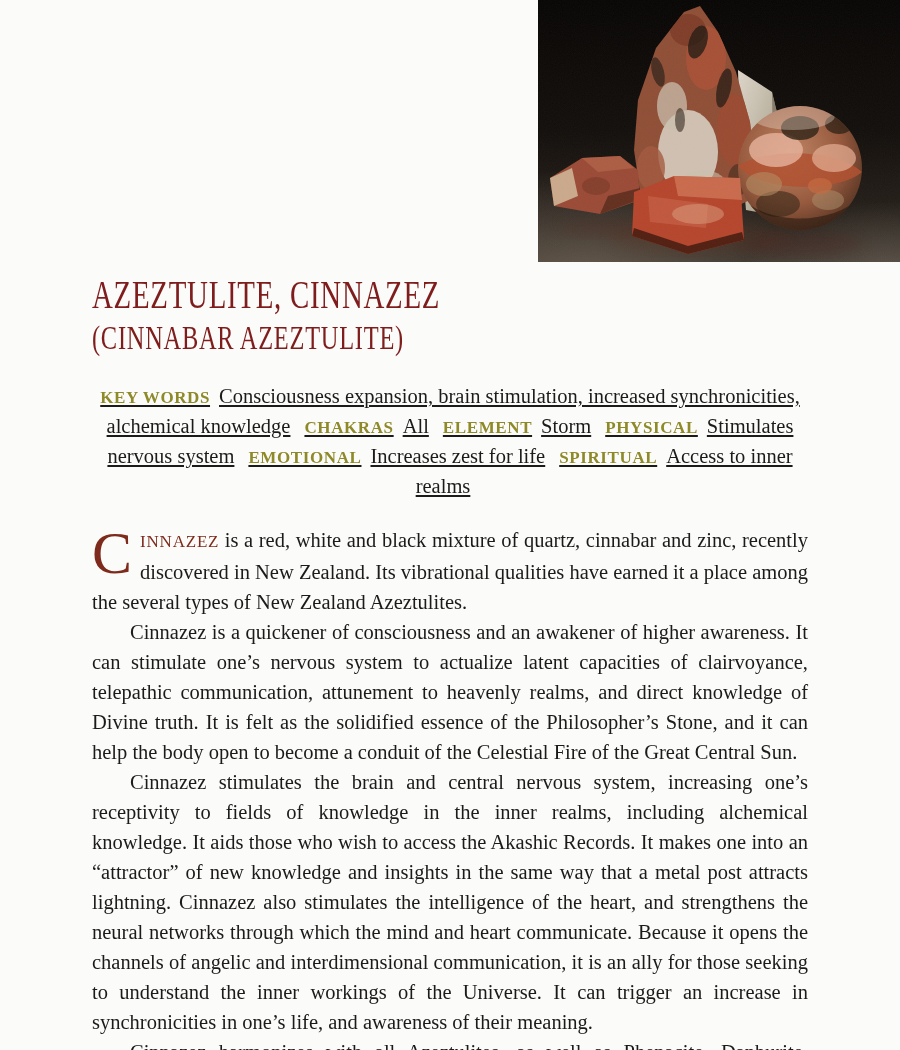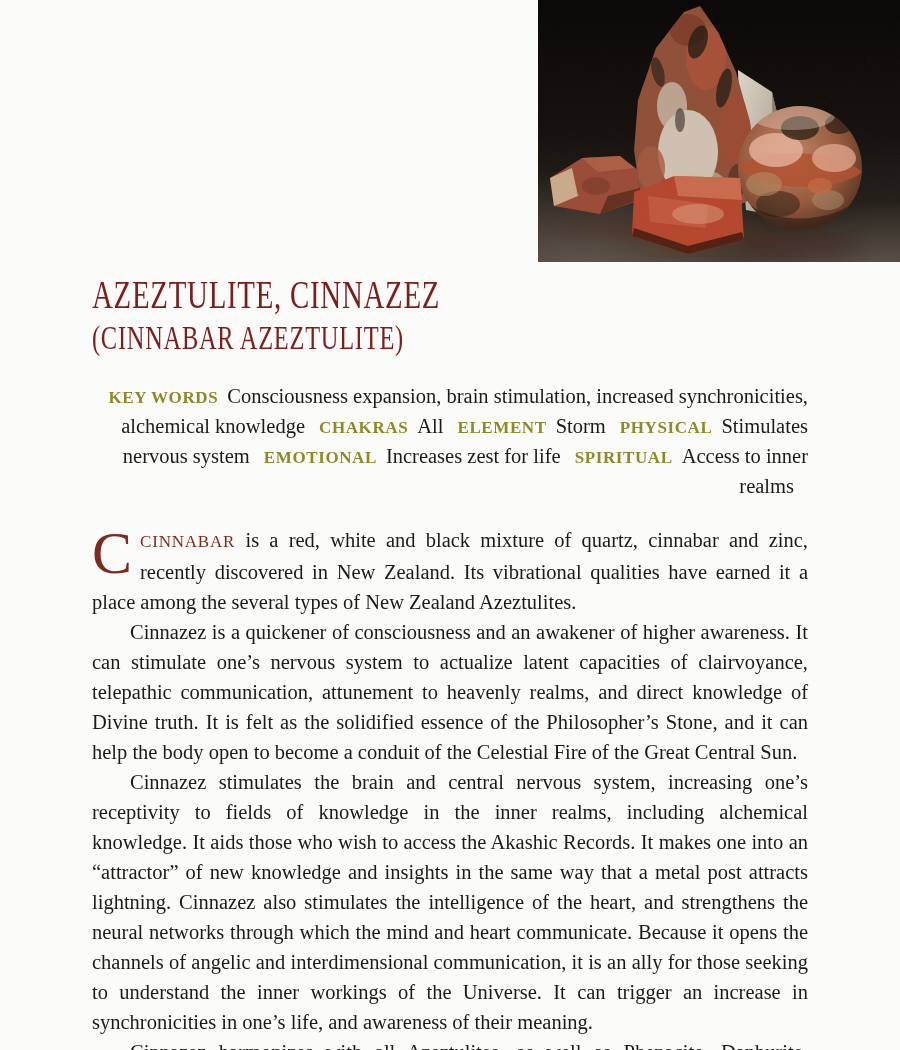--- a/index.html
+++ b/index.html
@@ -49,7 +49,8 @@
   .keywords{
     margin:24px 0 0 0;
     font-size:20.5px;line-height:29px;
-    text-align:right;
+    text-align:center;
+    text-decoration:underline;
   }
   .kw-label{
     font-weight:bold;

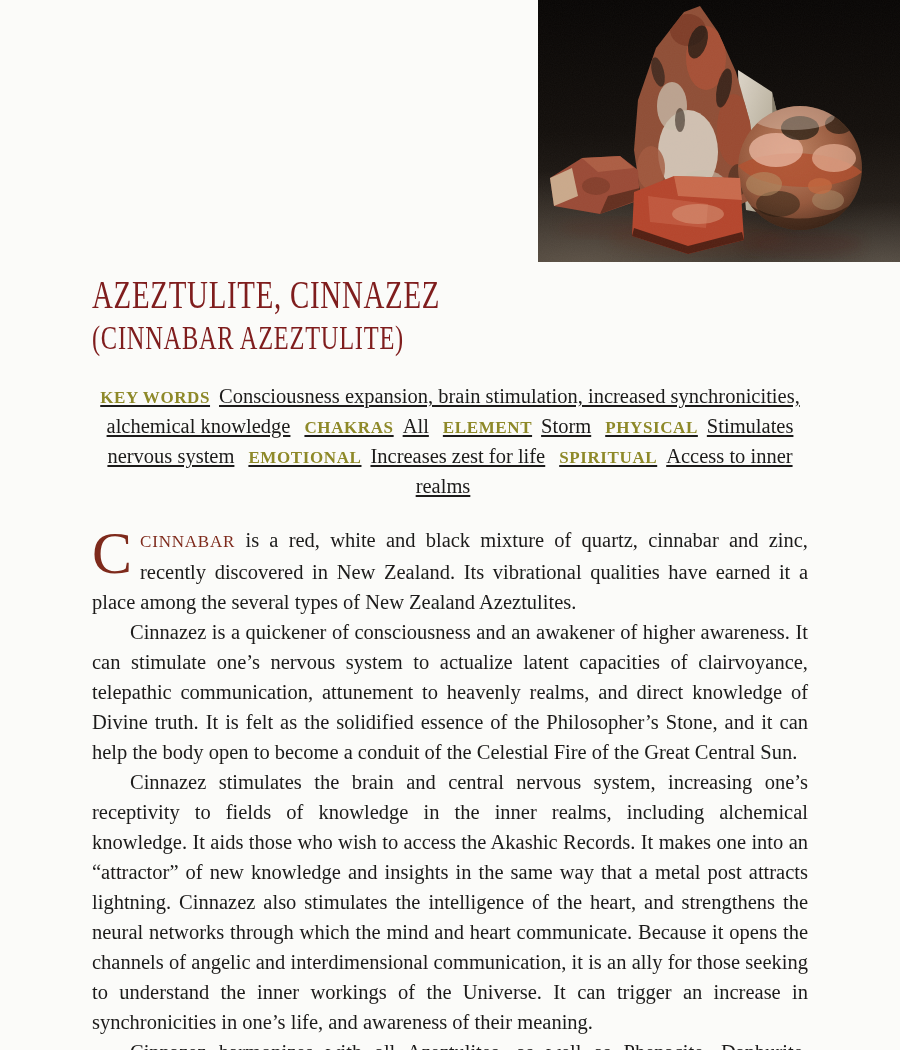--- a/index.html
+++ b/index.html
@@ -197,7 +197,7 @@
   <p class="keywords"><span class="kw-label">KEY WORDS</span><span class="kw-value">Consciousness expansion, brain stimulation, increased synchronicities, alchemical knowledge</span><span class="kw-label">CHAKRAS</span><span class="kw-value">All</span><span class="kw-label">ELEMENT</span><span class="kw-value">Storm</span><span class="kw-label">PHYSICAL</span><span class="kw-value">Stimulates nervous system</span><span class="kw-label">EMOTIONAL</span><span class="kw-value">Increases zest for life</span><span class="kw-label">SPIRITUAL</span><span class="kw-value">Access to inner realms</span></p>
 
   <div class="body-text">
-    <p class="first"><span class="dropcap">C</span><span class="lead-smallcaps">CINNABAR</span><span> is a red, white and black mixture of quartz, cinnabar and zinc, recently discovered in New Zealand. Its vibrational qualities have earned it a place among the several types of New Zealand Azeztulites.</span></p>
+    <p class="first"><span class="dropcap">C</span><span class="lead-smallcaps">INNAZEZ</span><span> is a red, white and black mixture of quartz, cinnabar and zinc, recently discovered in New Zealand. Its vibrational qualities have earned it a place among the several types of New Zealand Azeztulites.</span></p>
     <p class="indent">Cinnazez is a quickener of consciousness and an awakener of higher awareness. It can stimulate one’s nervous system to actualize latent capacities of clairvoyance, telepathic communication, attunement to heavenly realms, and direct knowledge of Divine truth. It is felt as the solidified essence of the Philosopher’s Stone, and it can help the body open to become a conduit of the Celestial Fire of the Great Central Sun.</p>
     <p class="indent">Cinnazez stimulates the brain and central nervous system, increasing one’s receptivity to fields of knowledge in the inner realms, including alchemical knowledge. It aids those who wish to access the Akashic Records. It makes one into an “attractor” of new knowledge and insights in the same way that a metal post attracts lightning. Cinnazez also stimulates the intelligence of the heart, and strengthens the neural networks through which the mind and heart communicate. Because it opens the channels of angelic and interdimensional communication, it is an ally for those seeking to understand the inner workings of the Universe. It can trigger an increase in synchronicities in one’s life, and awareness of their meaning.</p>
     <p class="indent">Cinnazez harmonizes with all Azeztulites, as well as Phenacite, Danburite, Cinnabar, Zincite, Spanish Aragonite, Herderite and Brookite.</p>

